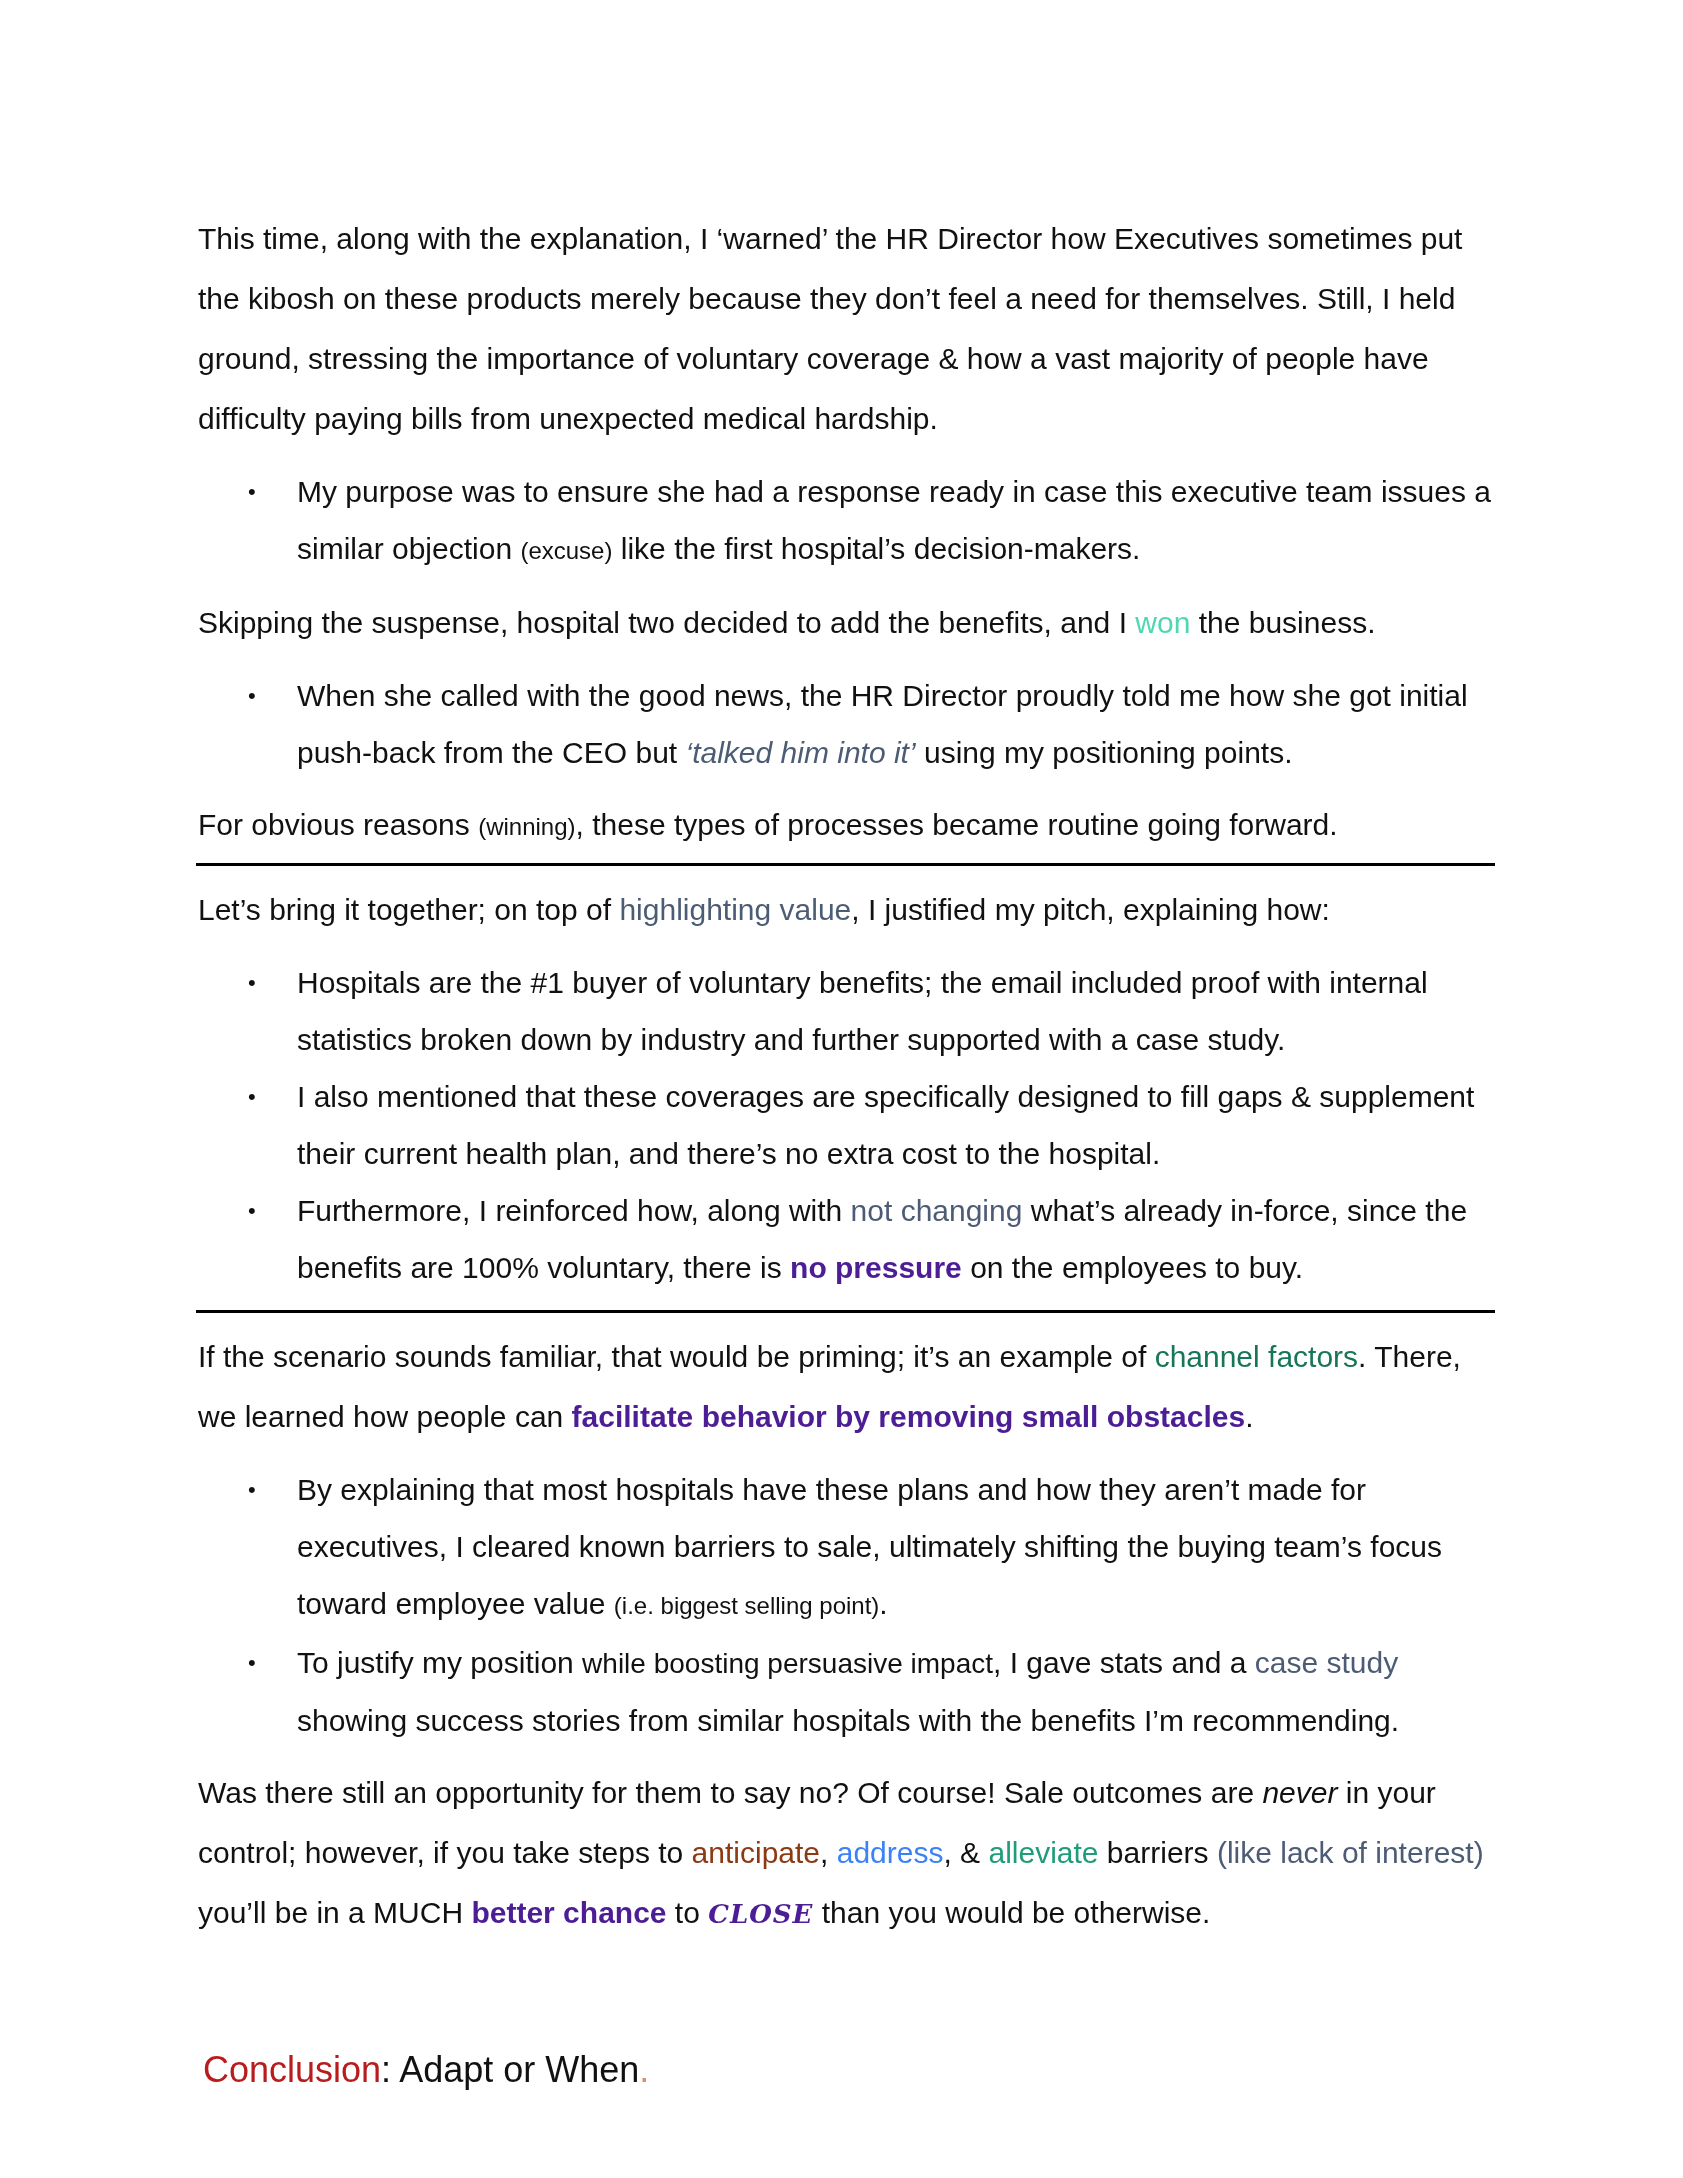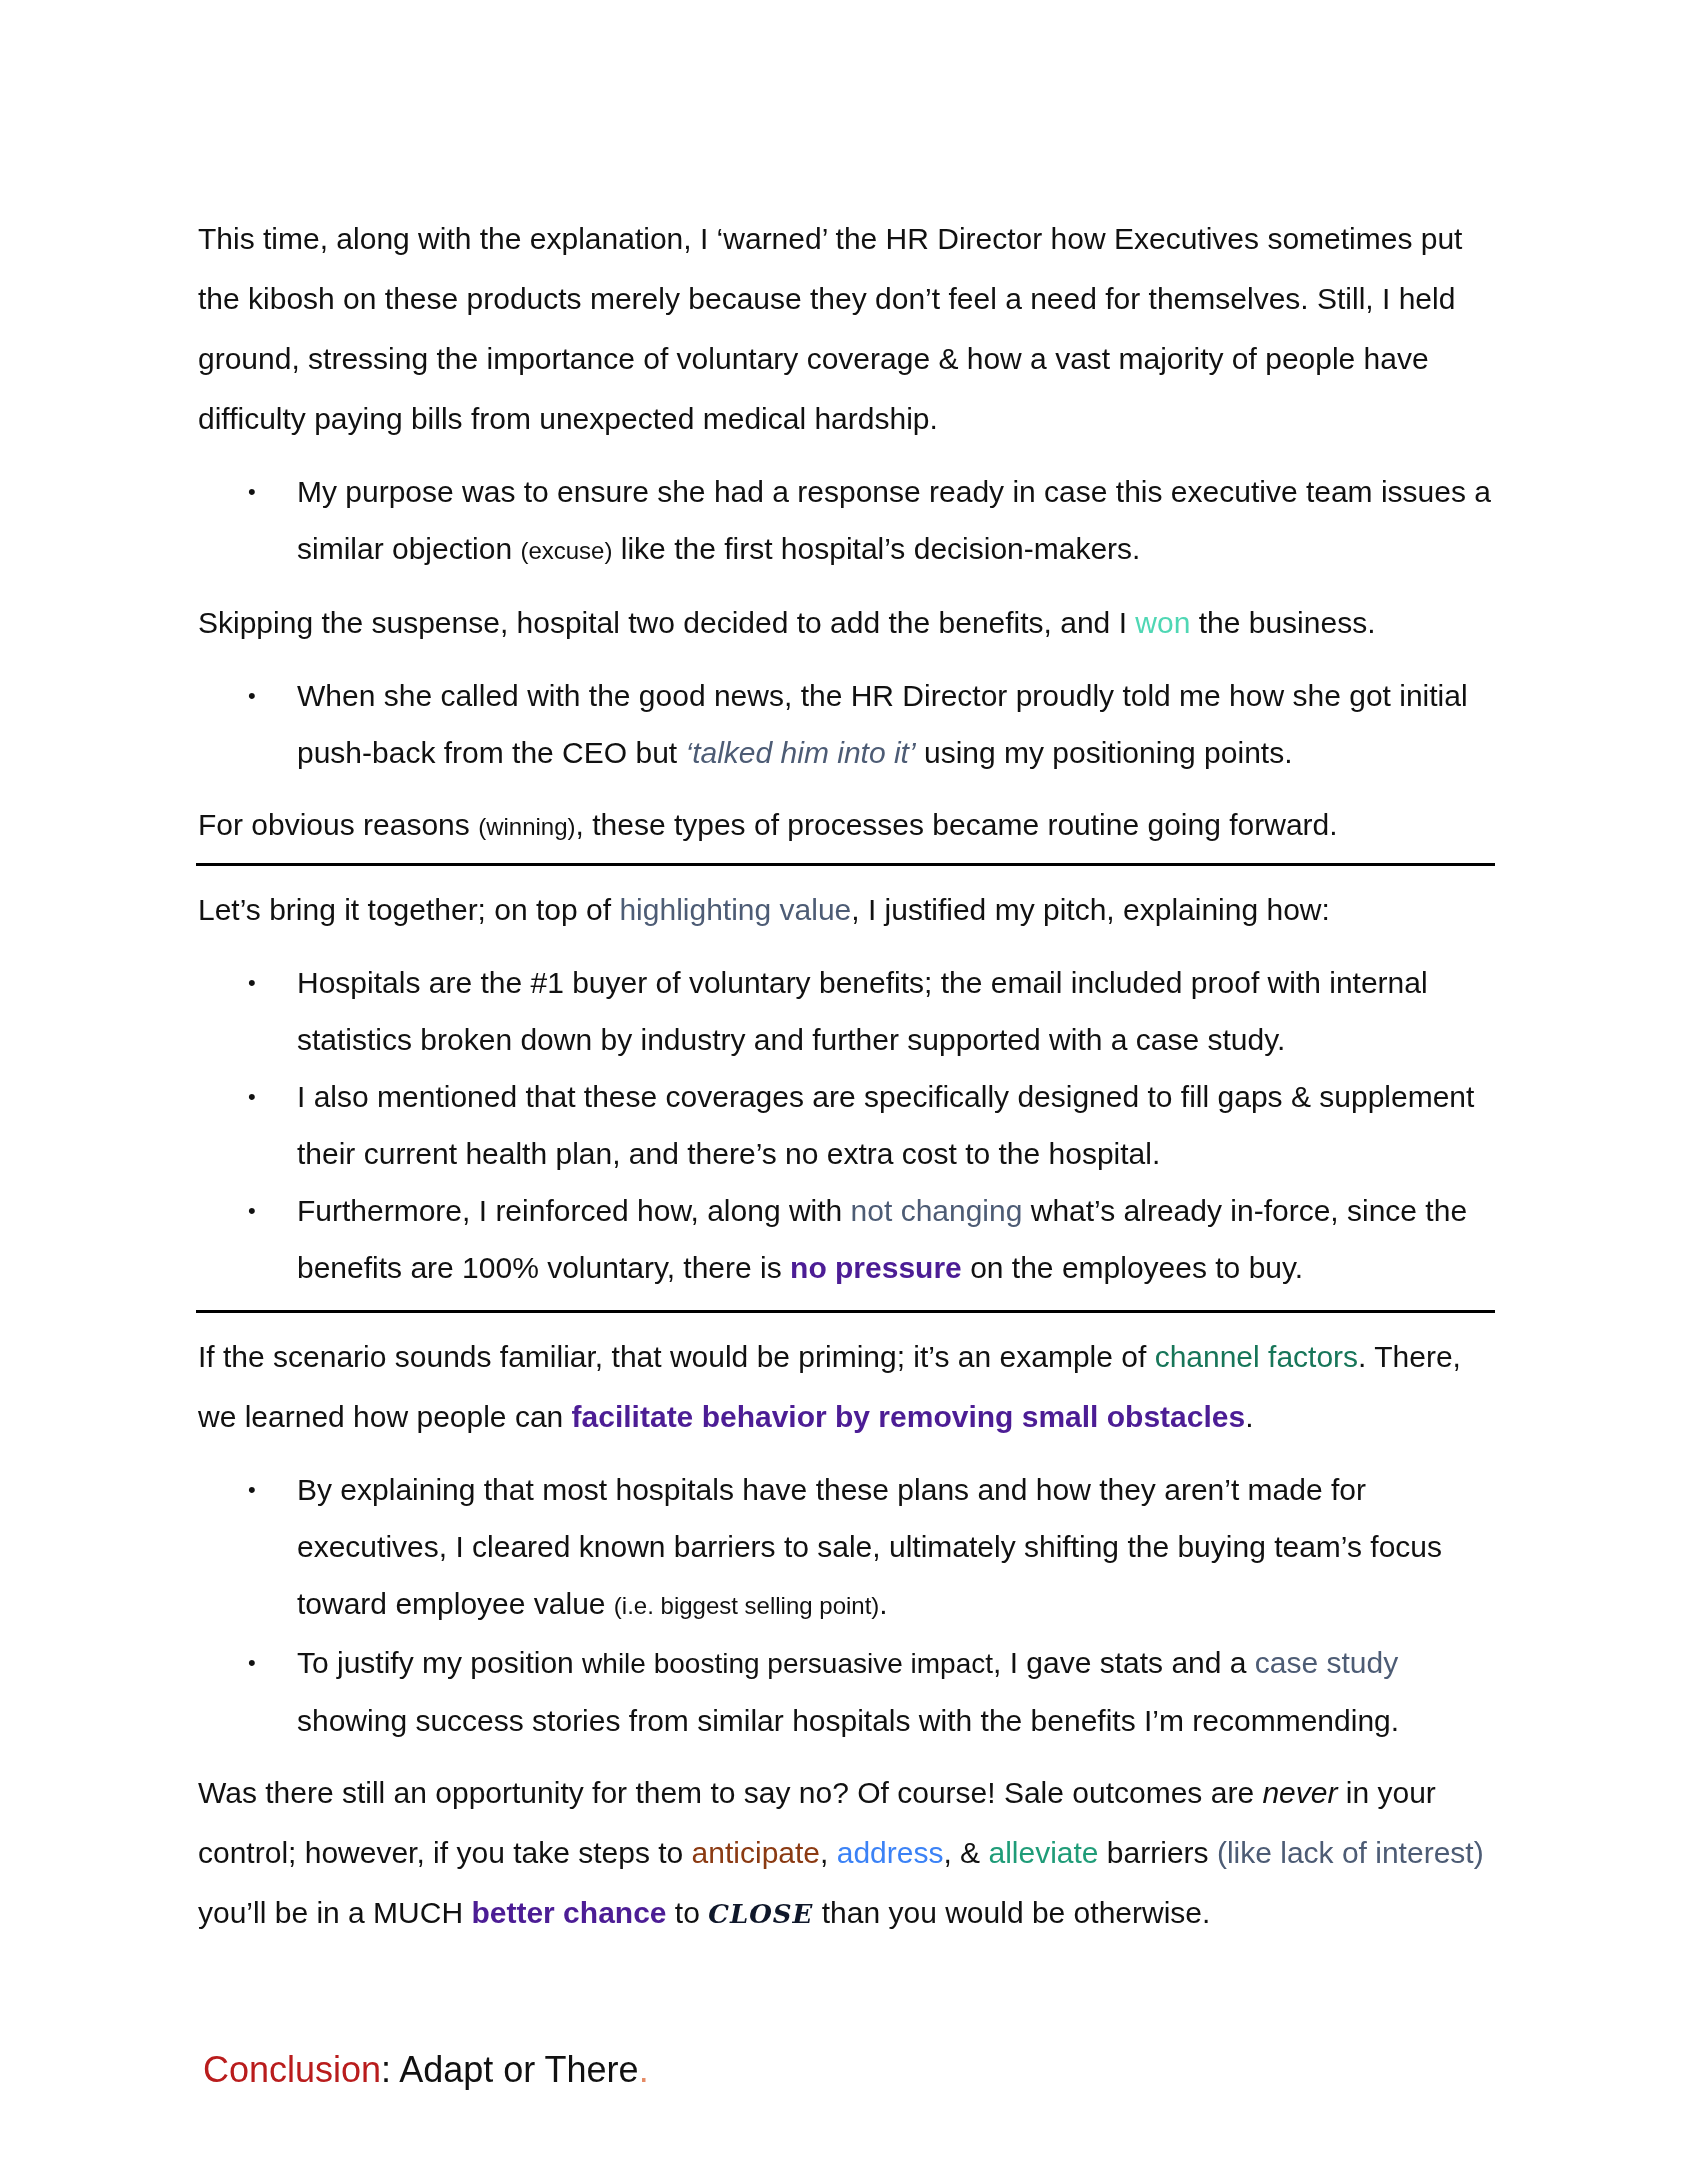--- a/index.html
+++ b/index.html
@@ -19,7 +19,7 @@
   .brown { color: #8b3a12; }
   .orange { color: #3b82f6; }
   .teal { color: #1f9c78; }
-  .close-word { color: #0f172a; font-style: italic; font-weight: bold; letter-spacing: 1px; font-family: "DejaVu Serif", serif; font-size: 26px; }
+  .close-word { color: #4c1d95; font-style: italic; font-weight: bold; letter-spacing: 1px; font-family: "DejaVu Serif", serif; font-size: 26px; }
   .chev { color: #4fd7b4; letter-spacing: -4px; font-size: 30px; margin-right: 10px; }
   .rule { height: 3px; background: #000000; margin: 6px -2px 14px -2px; width: 1299px; }
   .conclusion { position: absolute; left: 203px; top: 2049px; font-size: 36px; font-weight: 300; color: #111; }

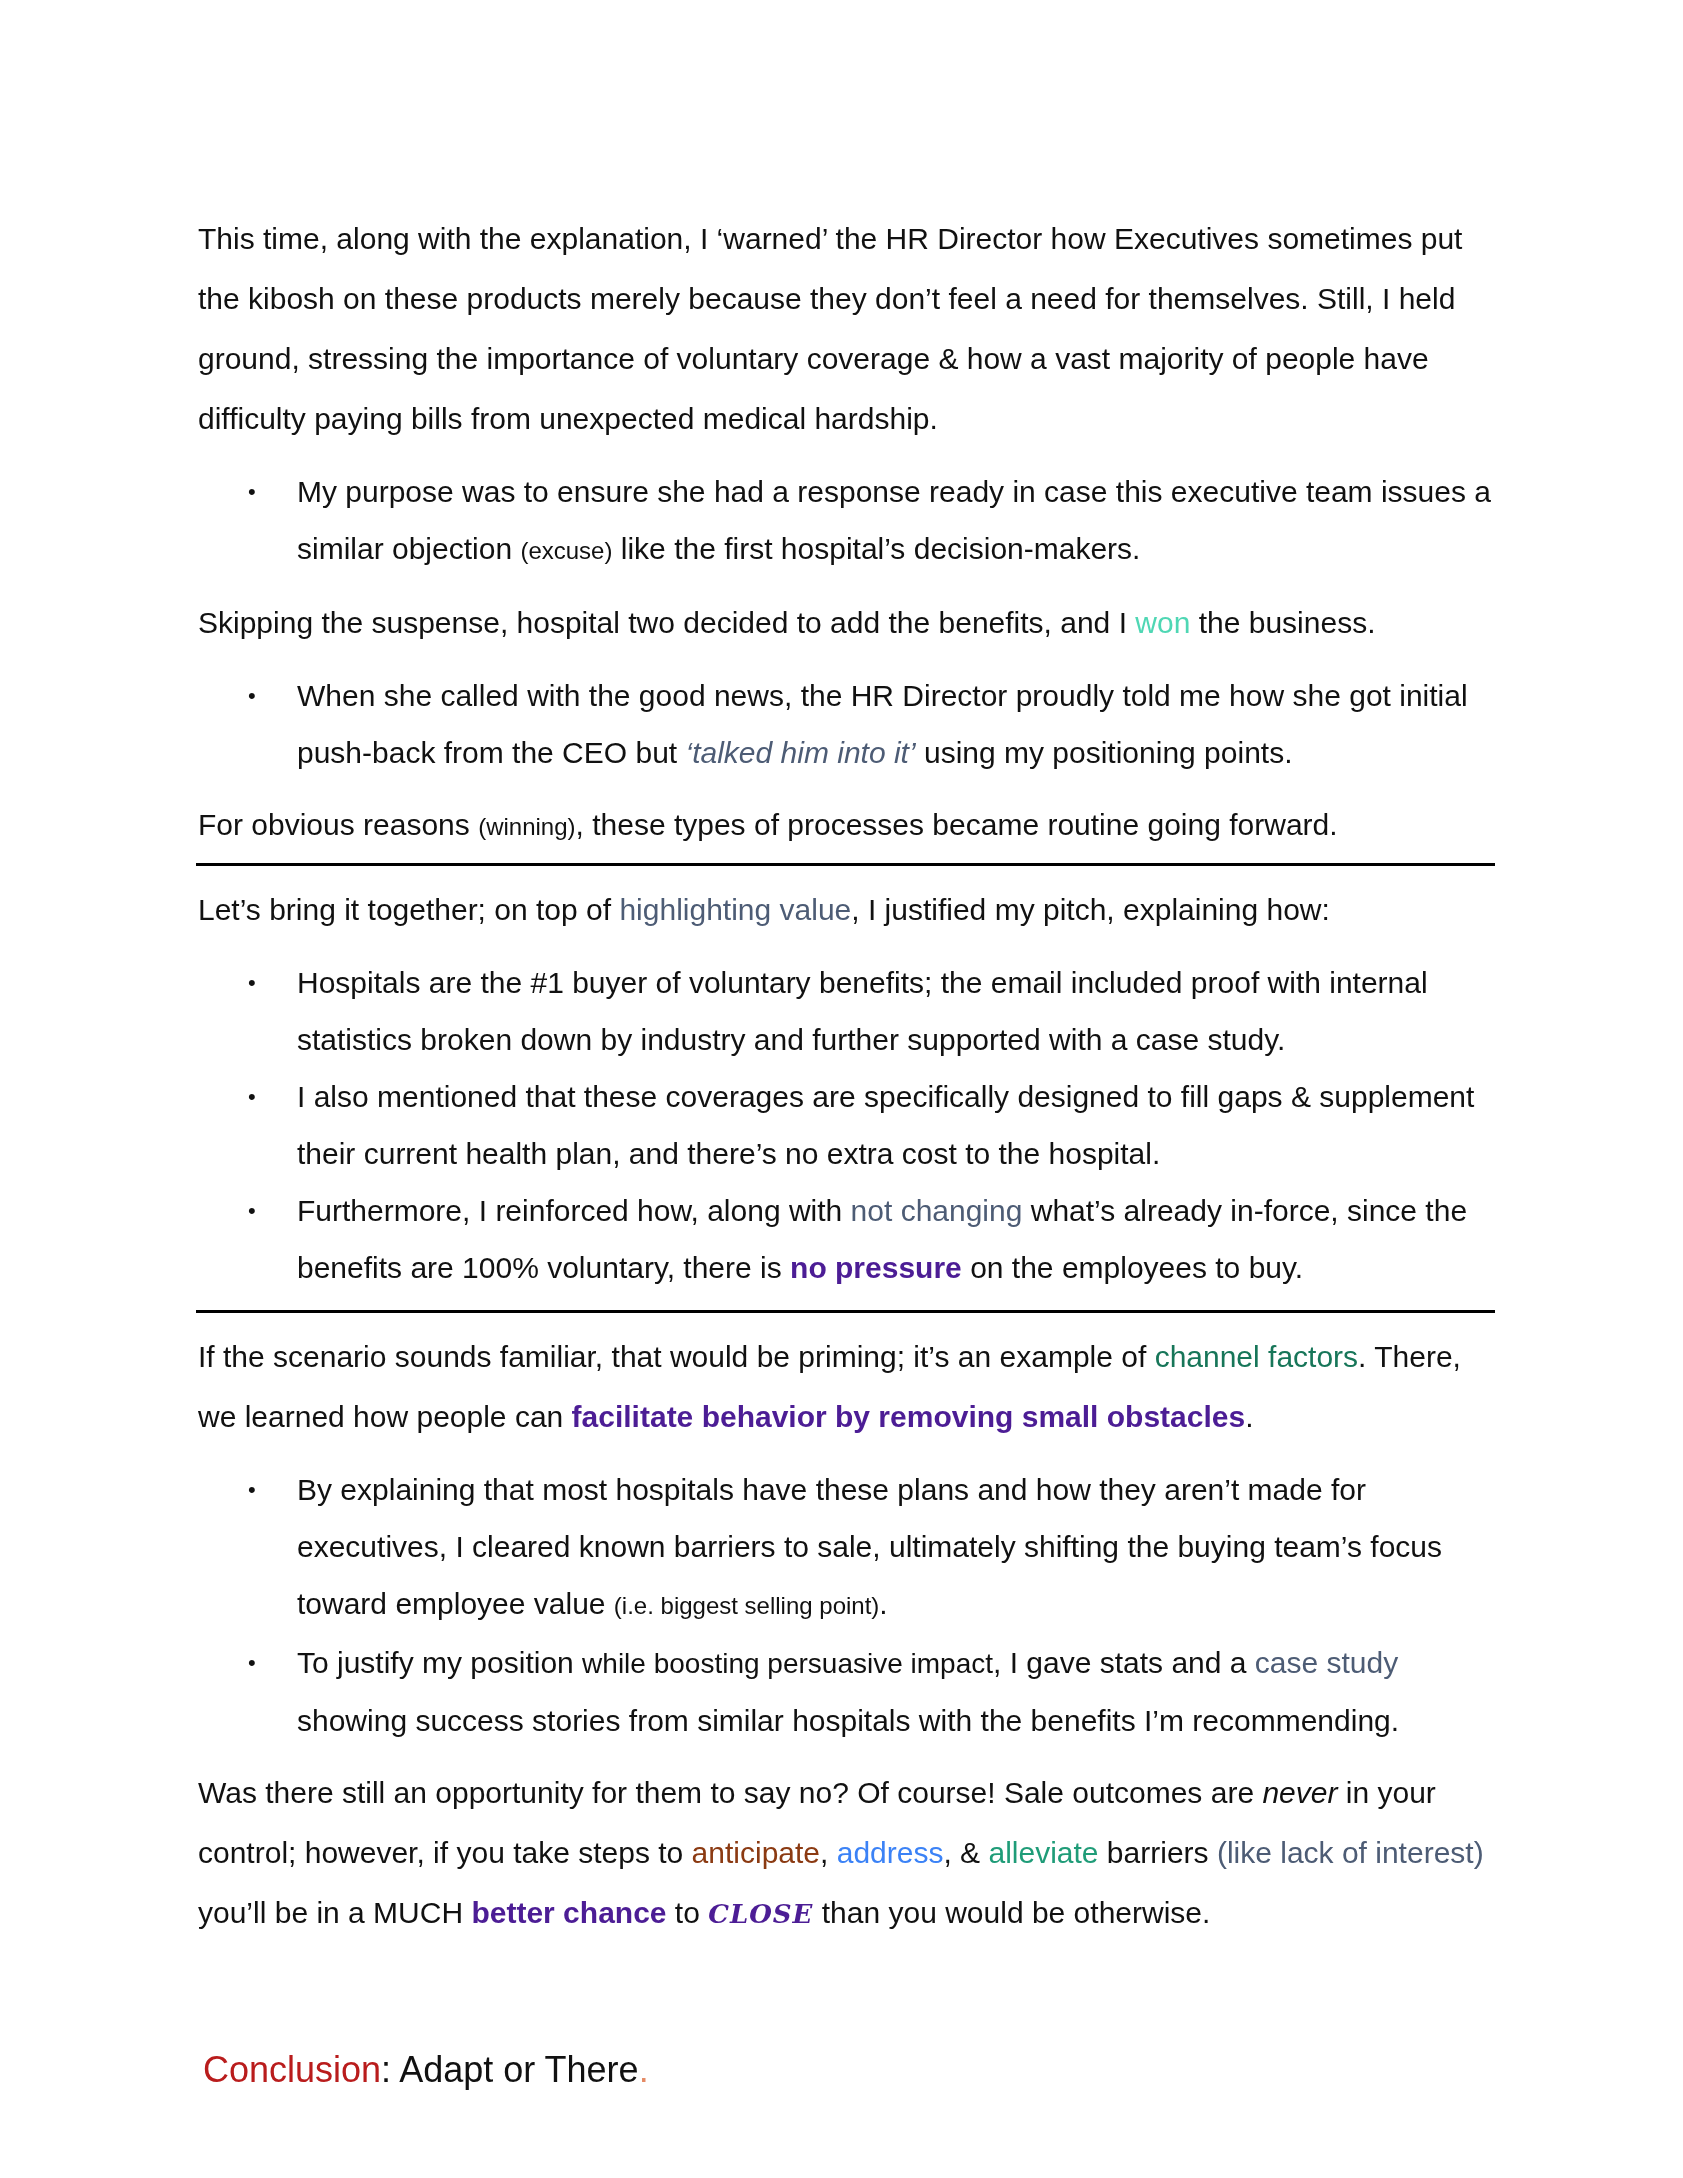--- a/index.html
+++ b/index.html
@@ -95,7 +95,7 @@
 </div>
 
 <div class="conclusion">
-  <span class="label">Conclusion</span><span>: </span><span>Adapt or There</span><span class="dot">.</span>
+  <span class="label">Conclusion</span><span>: </span><span>Adapt or When</span><span class="dot">.</span>
 </div>
 
 

